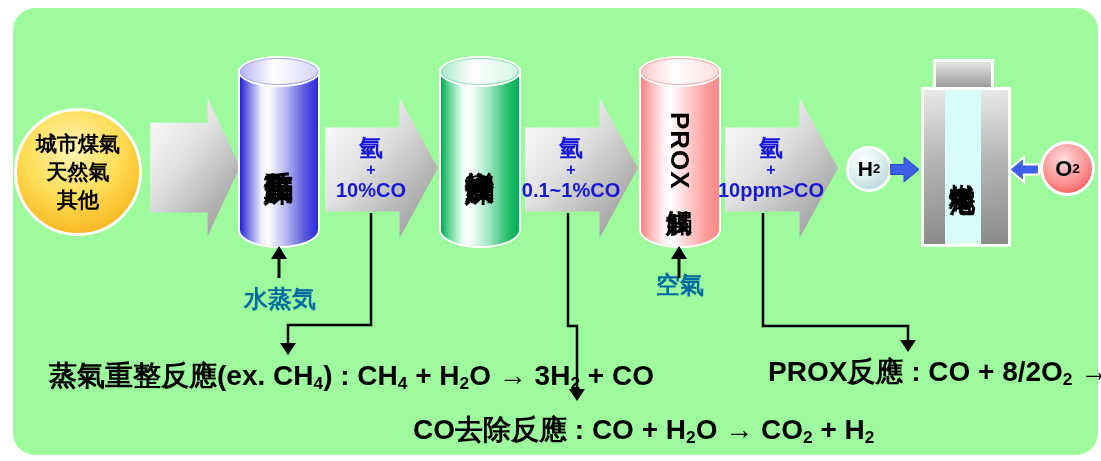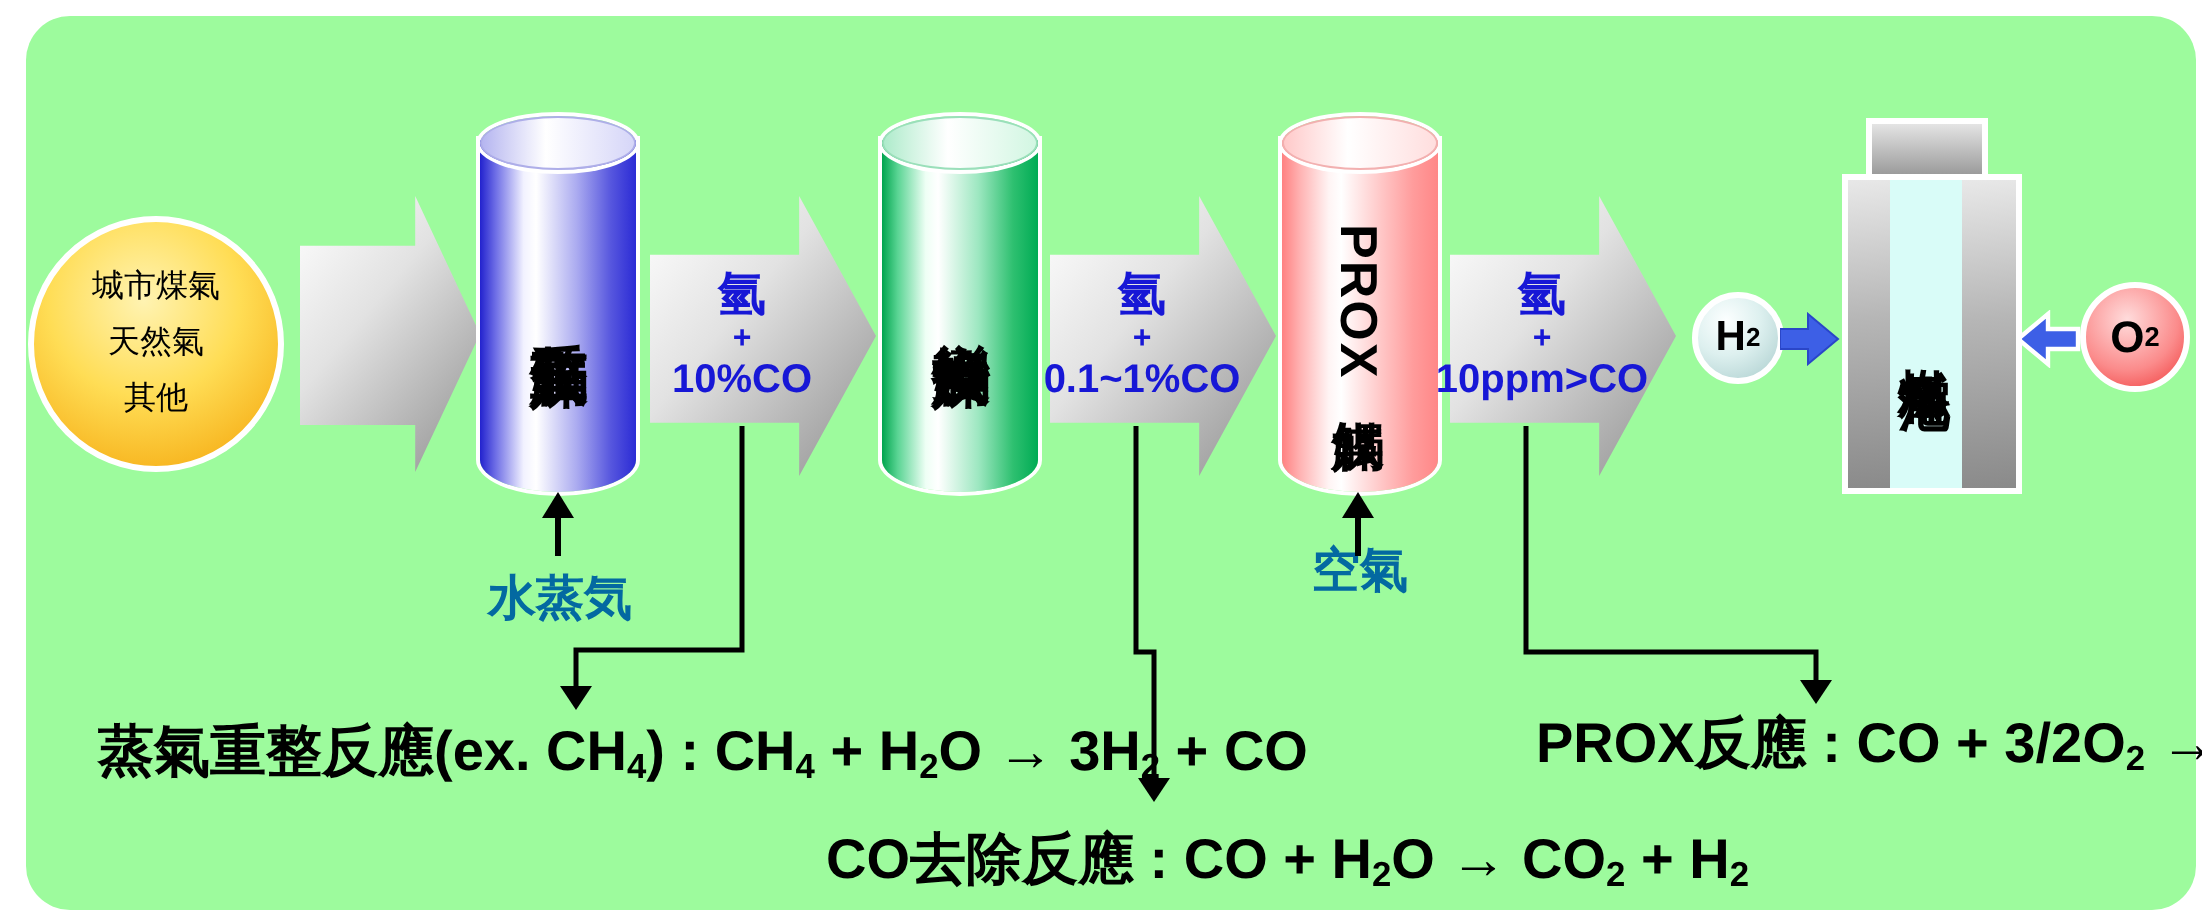--- a/index.html
+++ b/index.html
@@ -12,7 +12,7 @@
     border:3px solid #fff;border-radius:50%;
     background:radial-gradient(circle at 45% 32%,#FFF3B2 0%,#FFDD55 45%,#F7B41E 82%,#EFA30D 100%);
     display:flex;align-items:center;justify-content:center;text-align:center;}
-  .source-text{font-size:16px;font-weight:400;color:#000;line-height:28px;white-space:pre-line;}
+  .source-text{font-size:21px;font-weight:700;color:#000;line-height:28px;white-space:pre-line;}
 
   
   .garrow{position:absolute;background:linear-gradient(130deg,#FFFFFF 0%,#E2E2E2 40%,#9A9A9A 92%);}

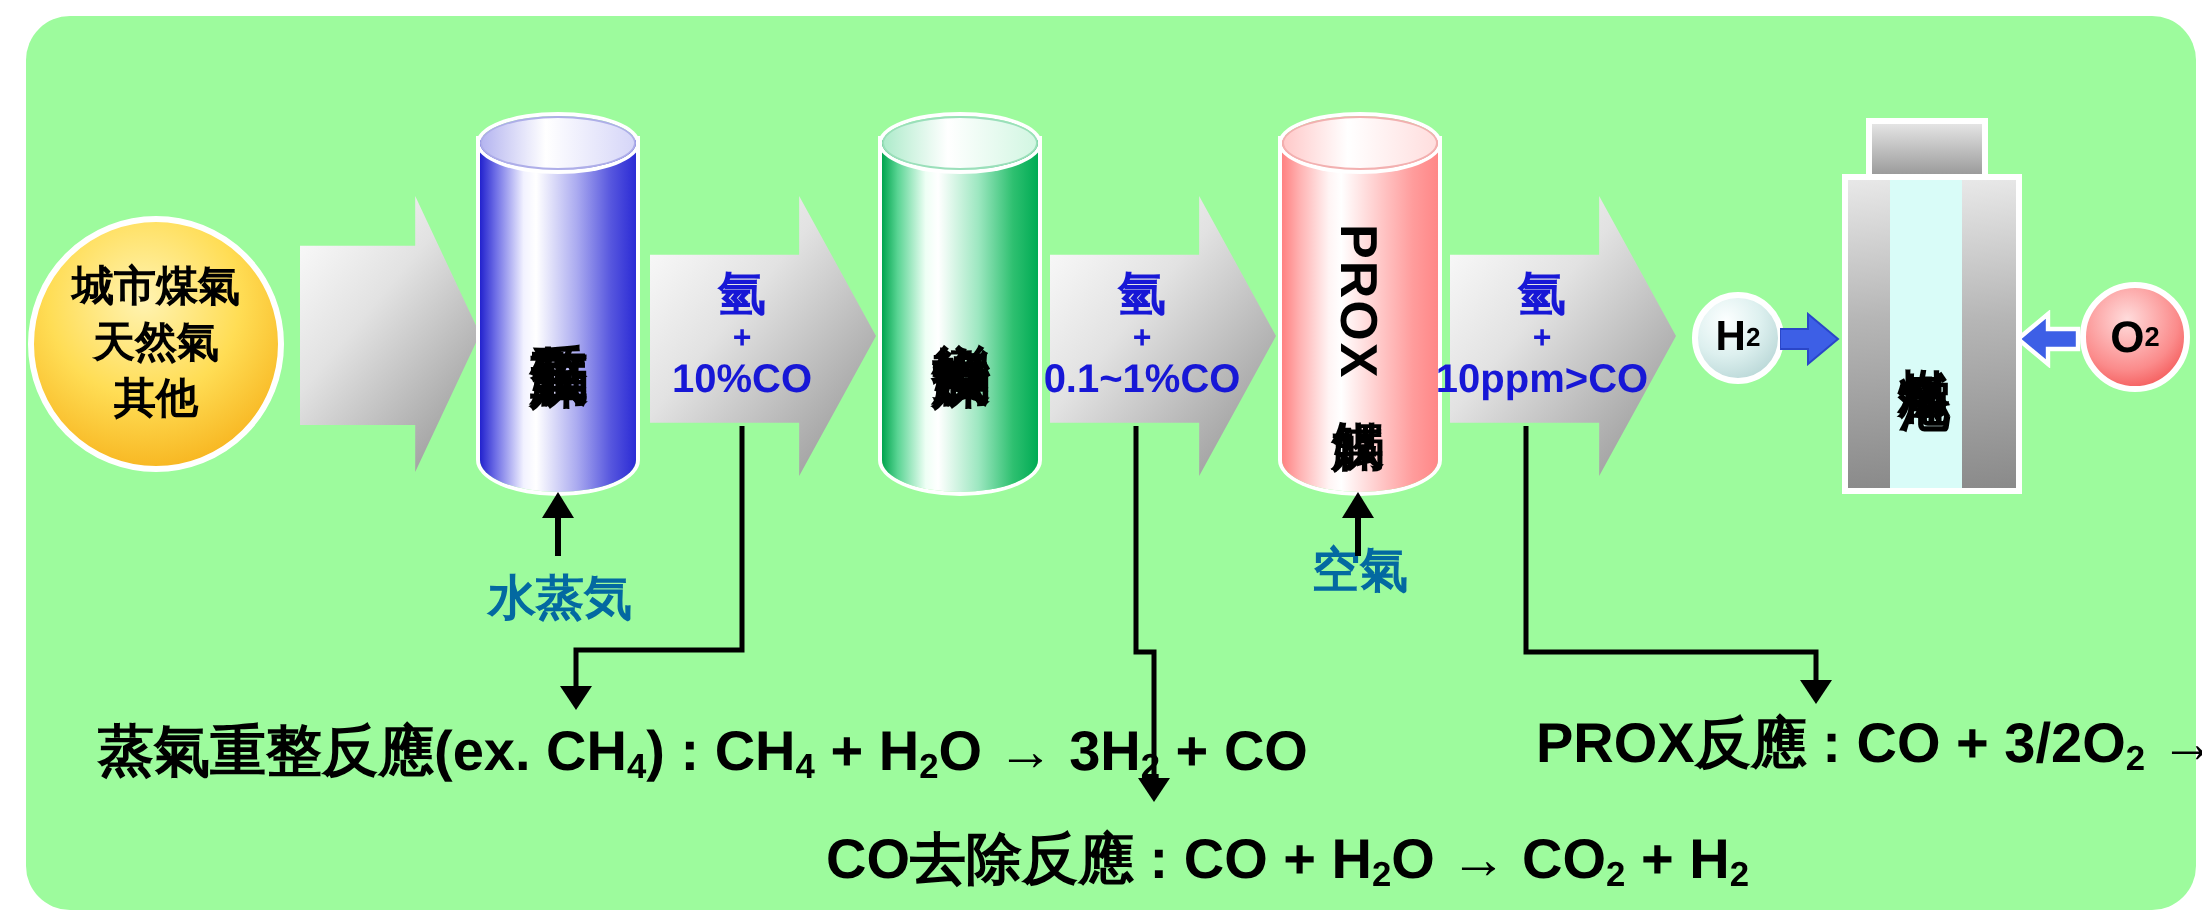--- a/index.html
+++ b/index.html
@@ -183,7 +183,7 @@
 
   <div class="reaction r1"><span>蒸氣重整反應(ex. CH</span><sub>4</sub><span>) : CH</span><sub>4</sub><span> + H</span><sub>2</sub><span>O → 3H</span><sub>2</sub><span> + CO</span></div>
   <div class="reaction r2"><span>CO去除反應 : CO + H</span><sub>2</sub><span>O → CO</span><sub>2</sub><span> + H</span><sub>2</sub></div>
-  <div class="reaction r3"><span>PROX反應 : CO + 3/2O</span><sub>2</sub><span> → CO</span></div>
+  <div class="reaction r3"><span>PROX反應 : CO + 8/2O</span><sub>2</sub><span> → CO</span></div>
 </div>
 
 </body></html>

